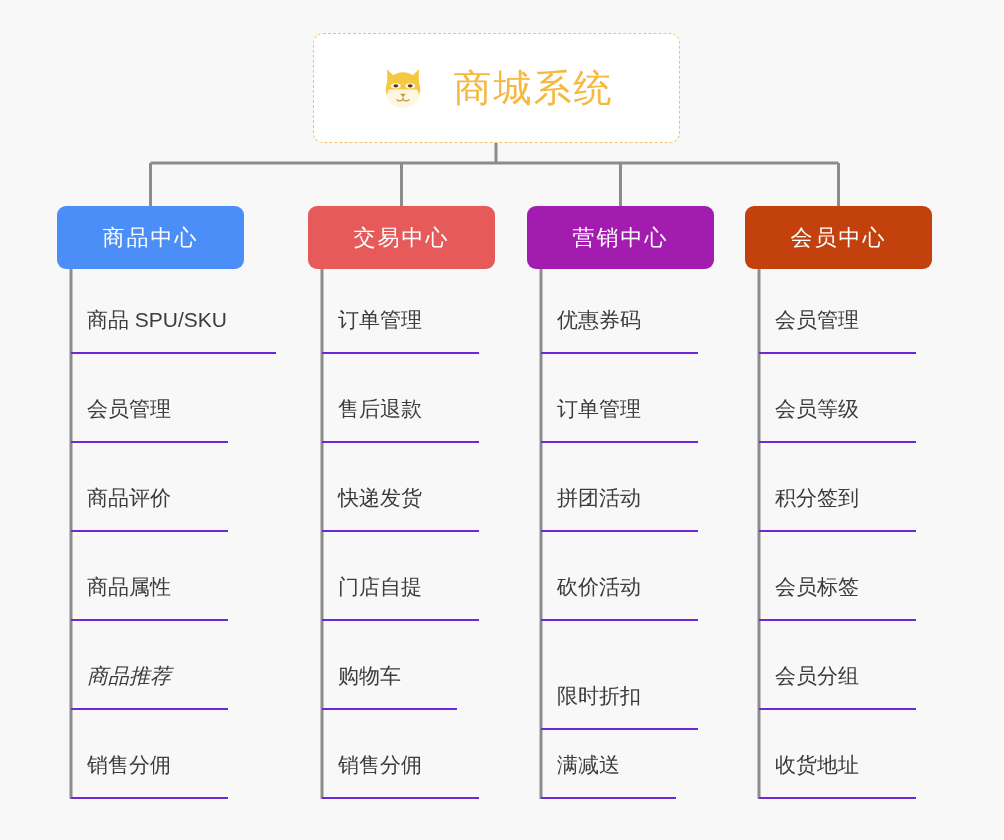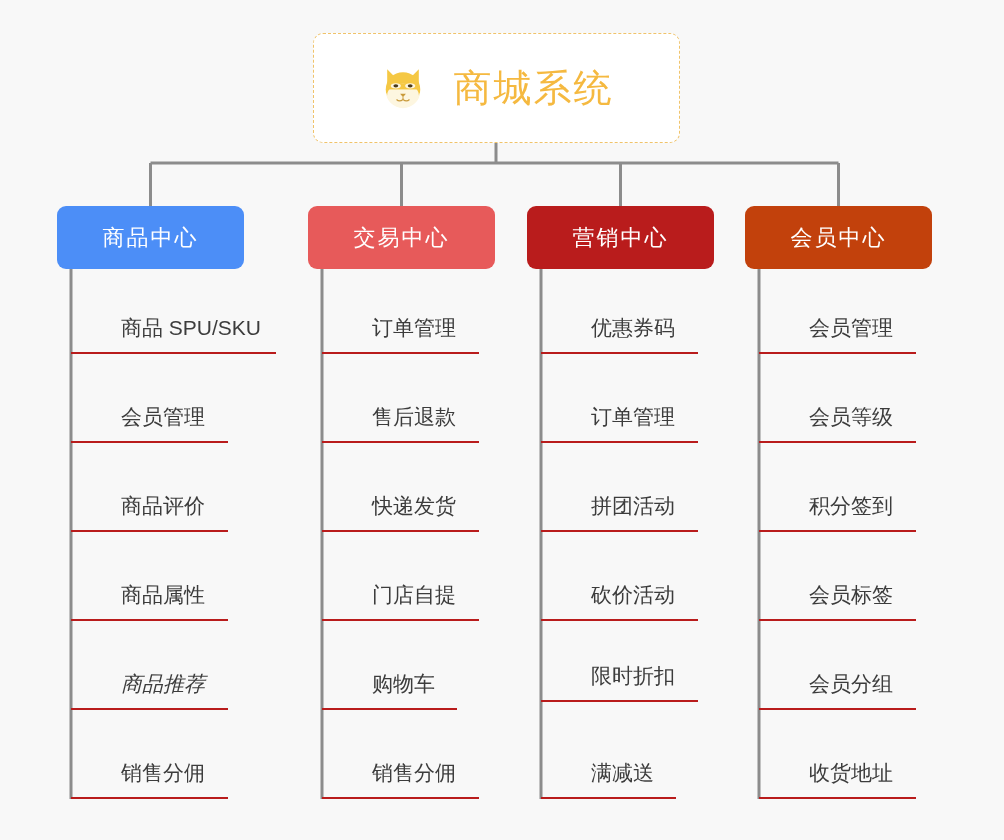--- a/index.html
+++ b/index.html
@@ -177,7 +177,7 @@
       <div class="leaf" style="left: 322px; top: 753px; width: 157px;">
         <span class="leaf-label">销售分佣</span>
       </div>
-      <div class="cat-box" style="left: 527px; background: #b91c1c;">
+      <div class="cat-box" style="left: 527px; background: #a21caf;">
         <span>营销中心</span>
       </div>
       <div class="leaf" style="left: 541px; top: 308px; width: 157px;">

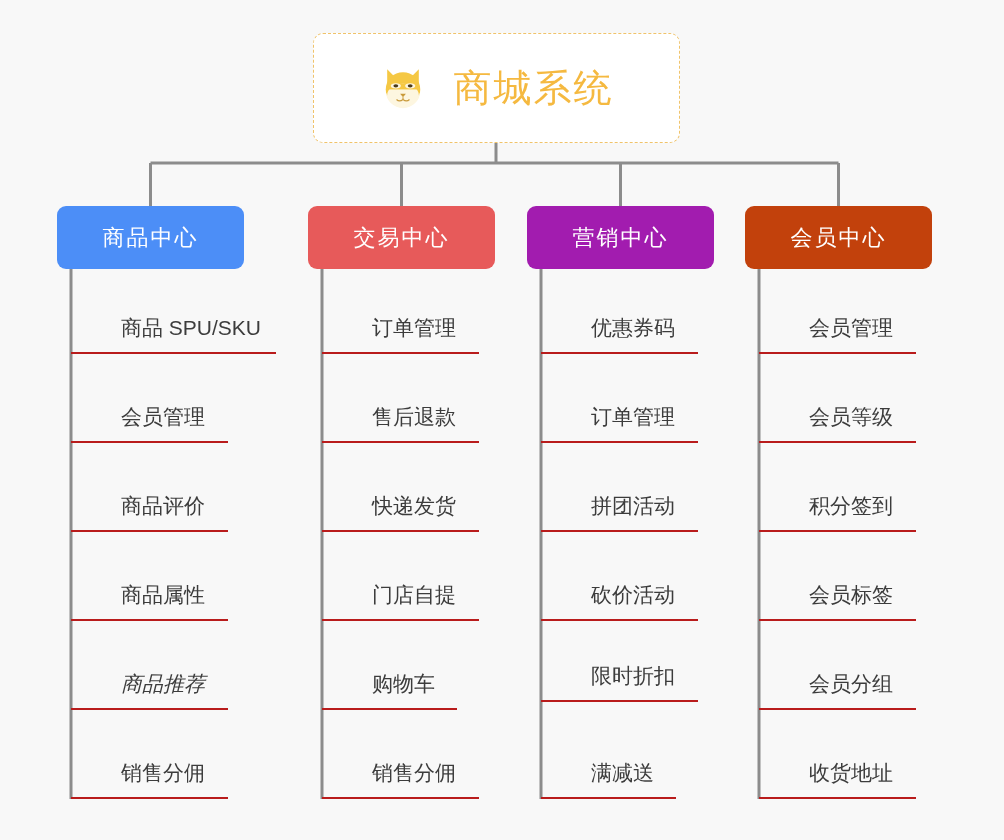--- a/index.html
+++ b/index.html
@@ -81,10 +81,10 @@
     position: absolute;
     height: 46px;
     display: flex;
-    align-items: center;
+    align-items: flex-start;
     box-sizing: border-box;
-    border-bottom: 2px solid #b91c1c;
-    padding-left: 50px;
+    border-bottom: 2px solid #6d28d9;
+    padding-left: 16px;
     padding-bottom: 4px;
   }
   .leaf-label {

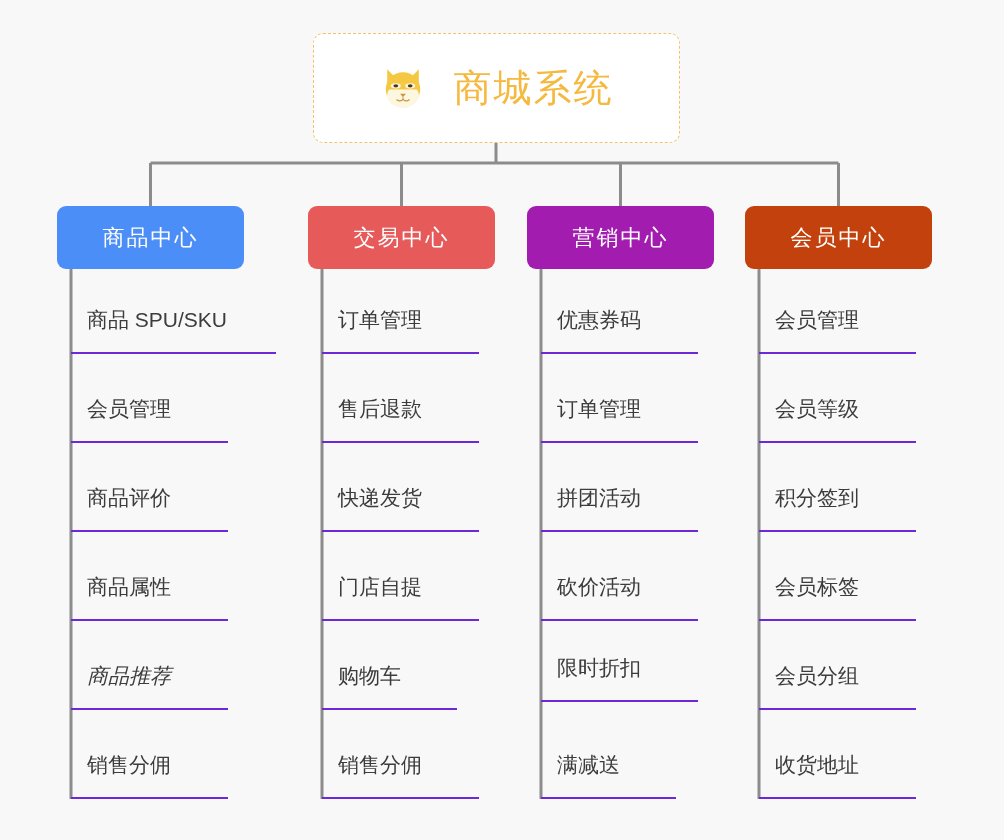--- a/index.html
+++ b/index.html
@@ -192,7 +192,7 @@
       <div class="leaf" style="left: 541px; top: 575px; width: 157px;">
         <span class="leaf-label">砍价活动</span>
       </div>
-      <div class="leaf" style="left: 541px; top: 656px; width: 157px;">
+      <div class="leaf" style="left: 541px; top: 684px; width: 157px;">
         <span class="leaf-label">限时折扣</span>
       </div>
       <div class="leaf" style="left: 541px; top: 753px; width: 135px;">

